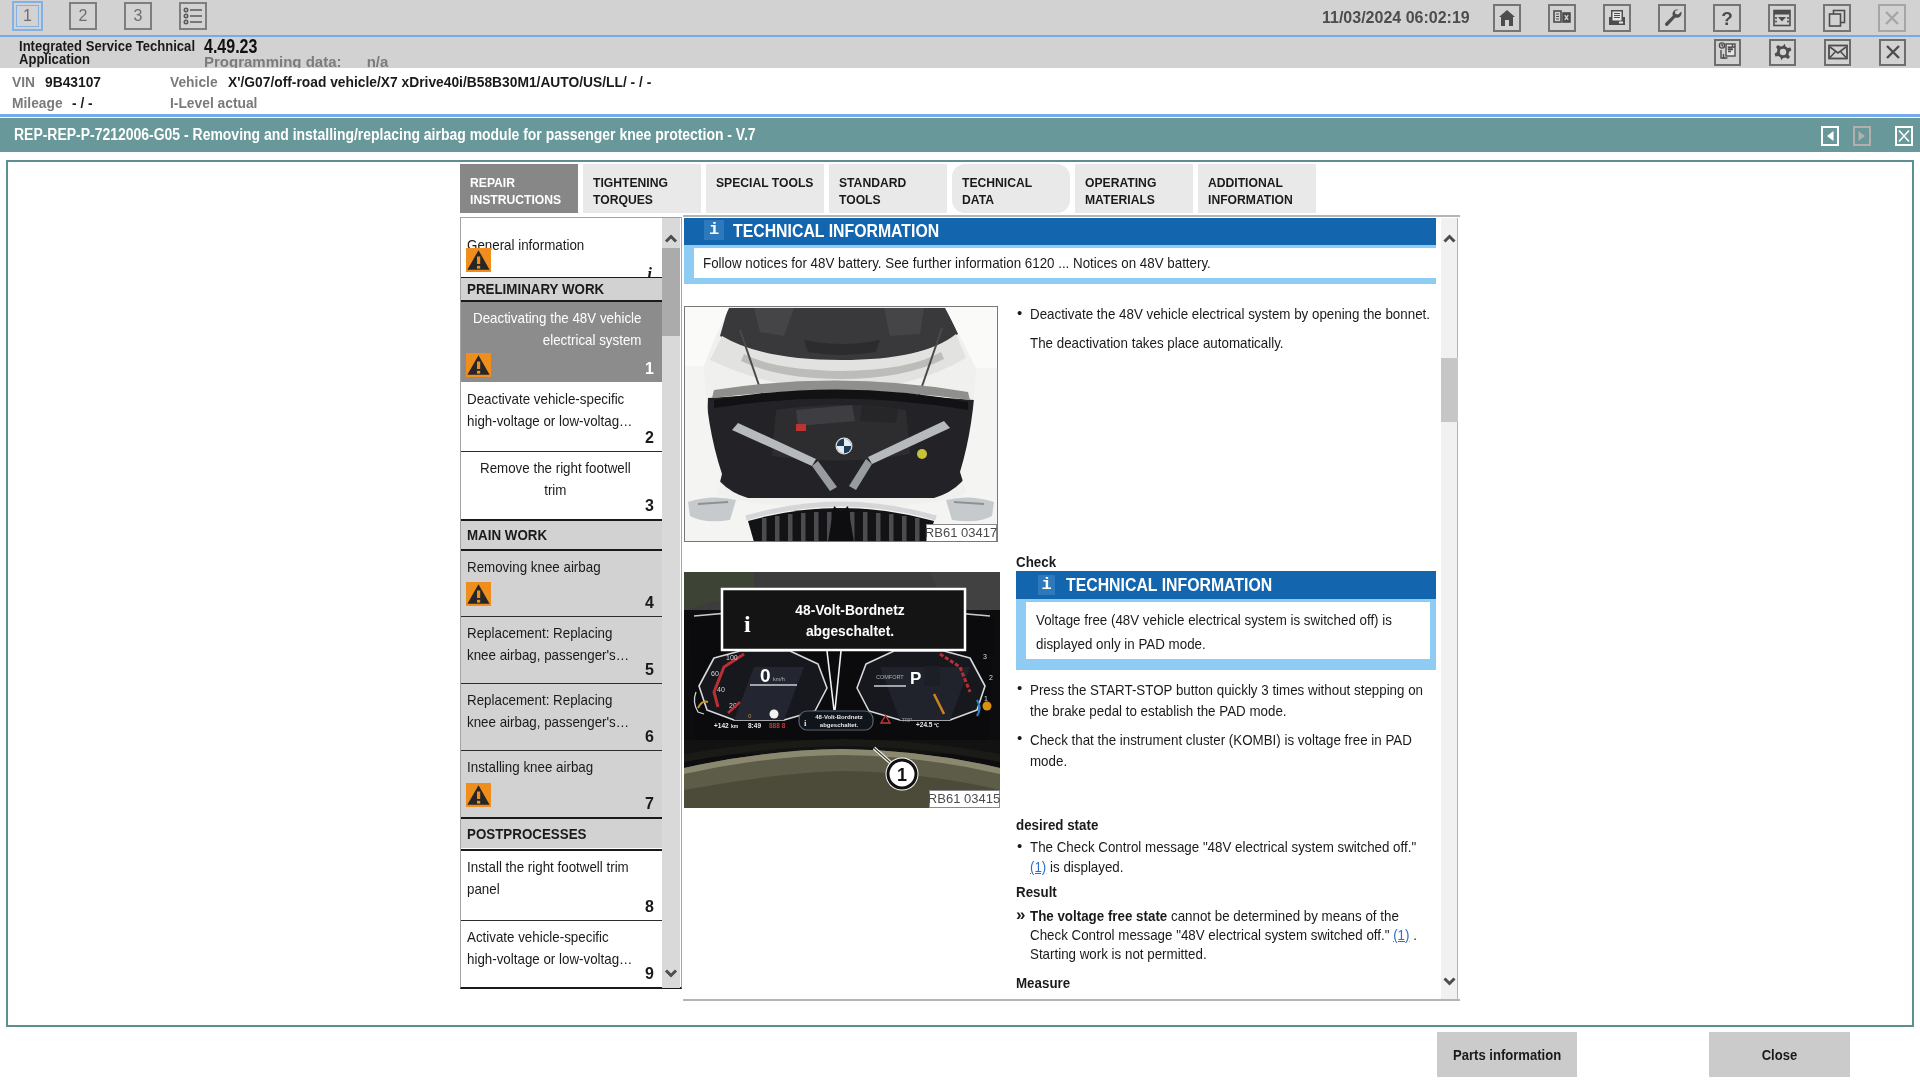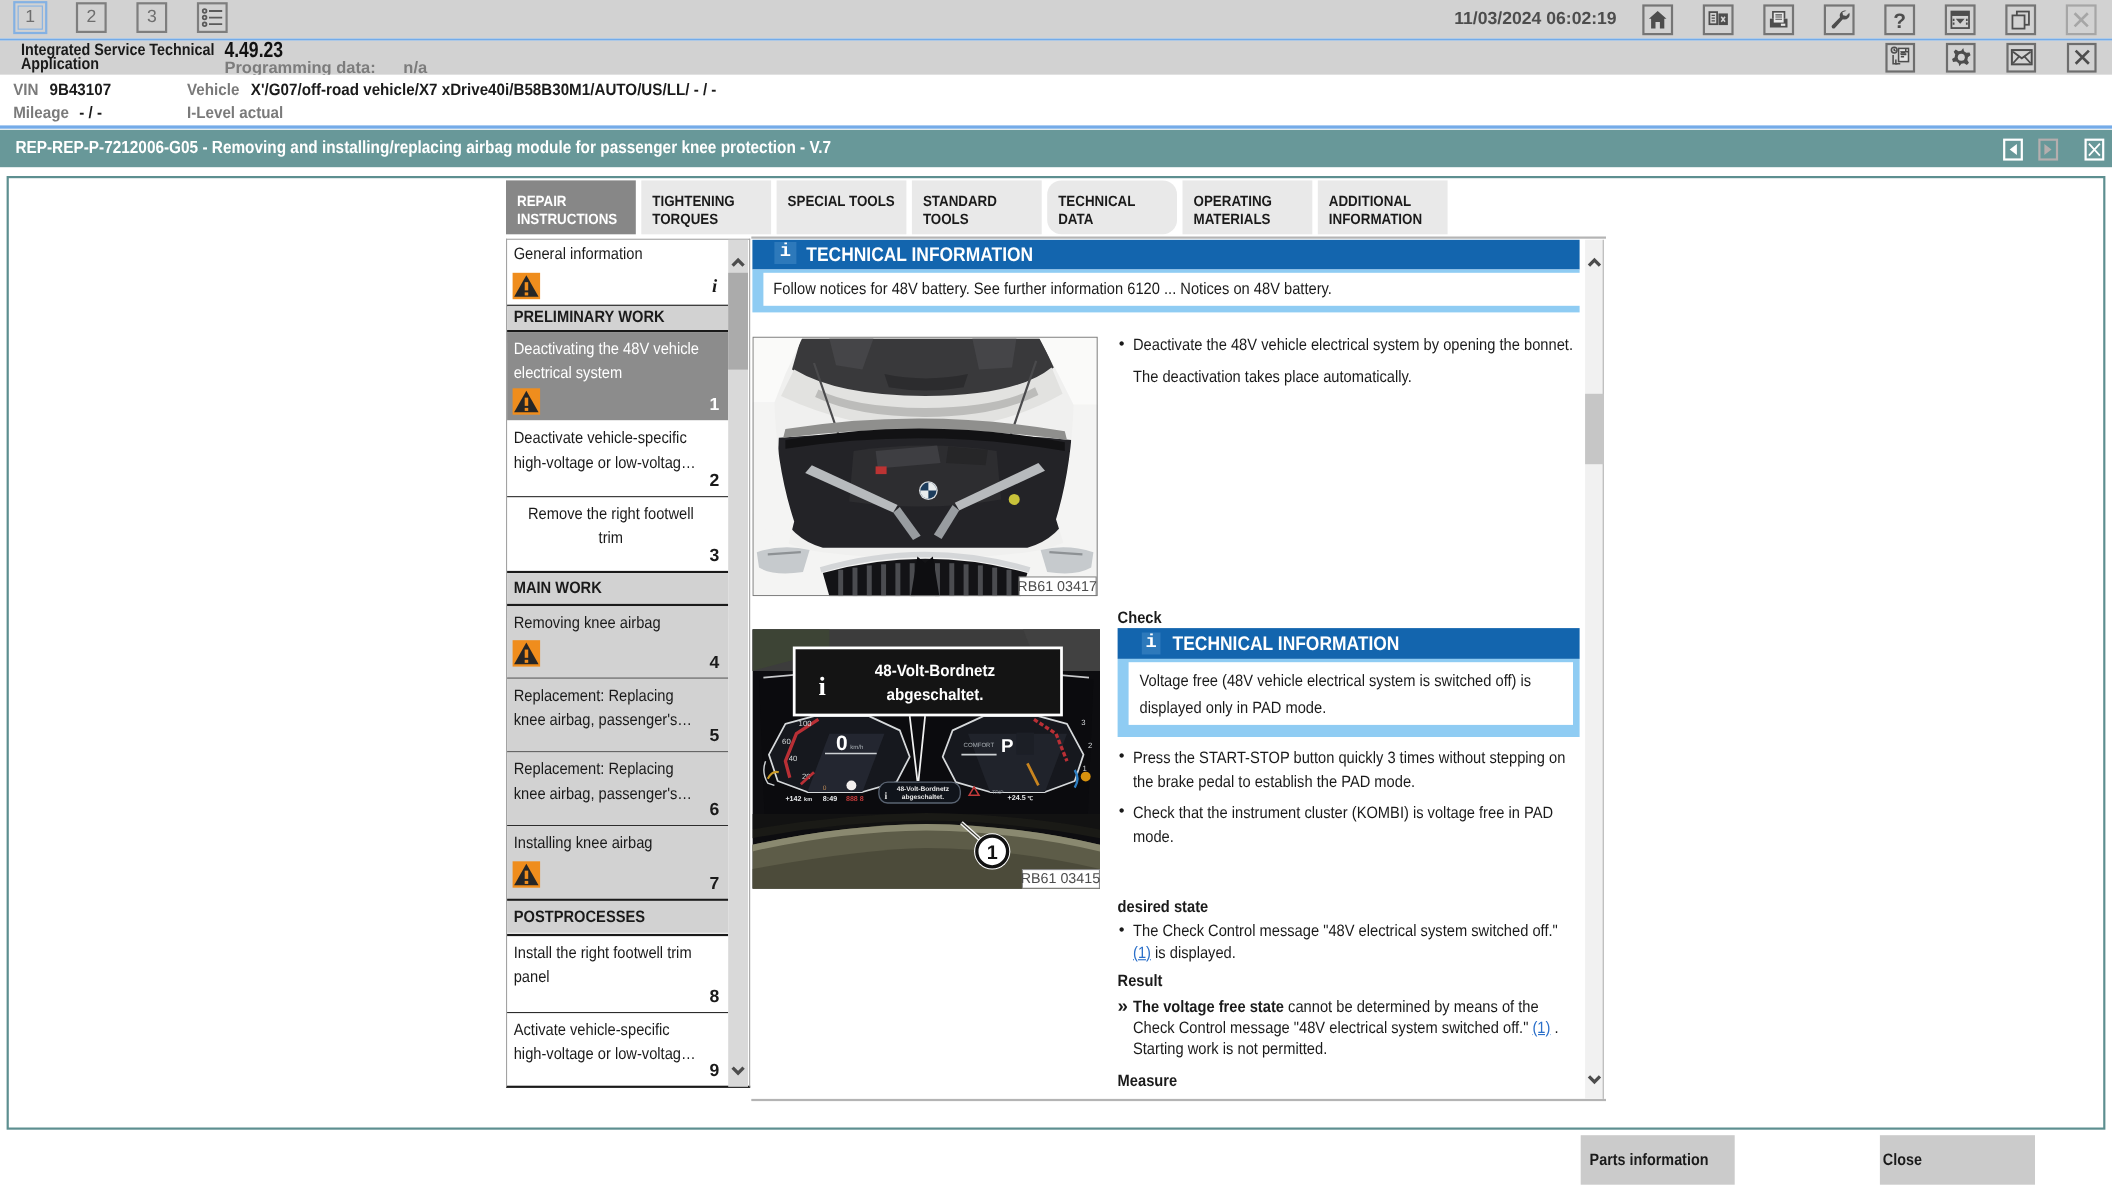--- a/index.html
+++ b/index.html
@@ -252,7 +252,7 @@
   <div class="abs" id="sidebar"></div>
   <div id="sb-items">
 
-    <div class="sitem" style="top:218px;height:59px;padding-top:2px;"><span class="tx">General information</span>
+    <div class="sitem" style="top:232px;height:59px;padding-top:2px;"><span class="tx">General information</span>
       <span class="num" style="font-style:italic;font-family:'Liberation Serif',serif;font-size:17px;right:10px;bottom:6px;">i</span>
     </div>
     <div class="warni" style="top:248px;">

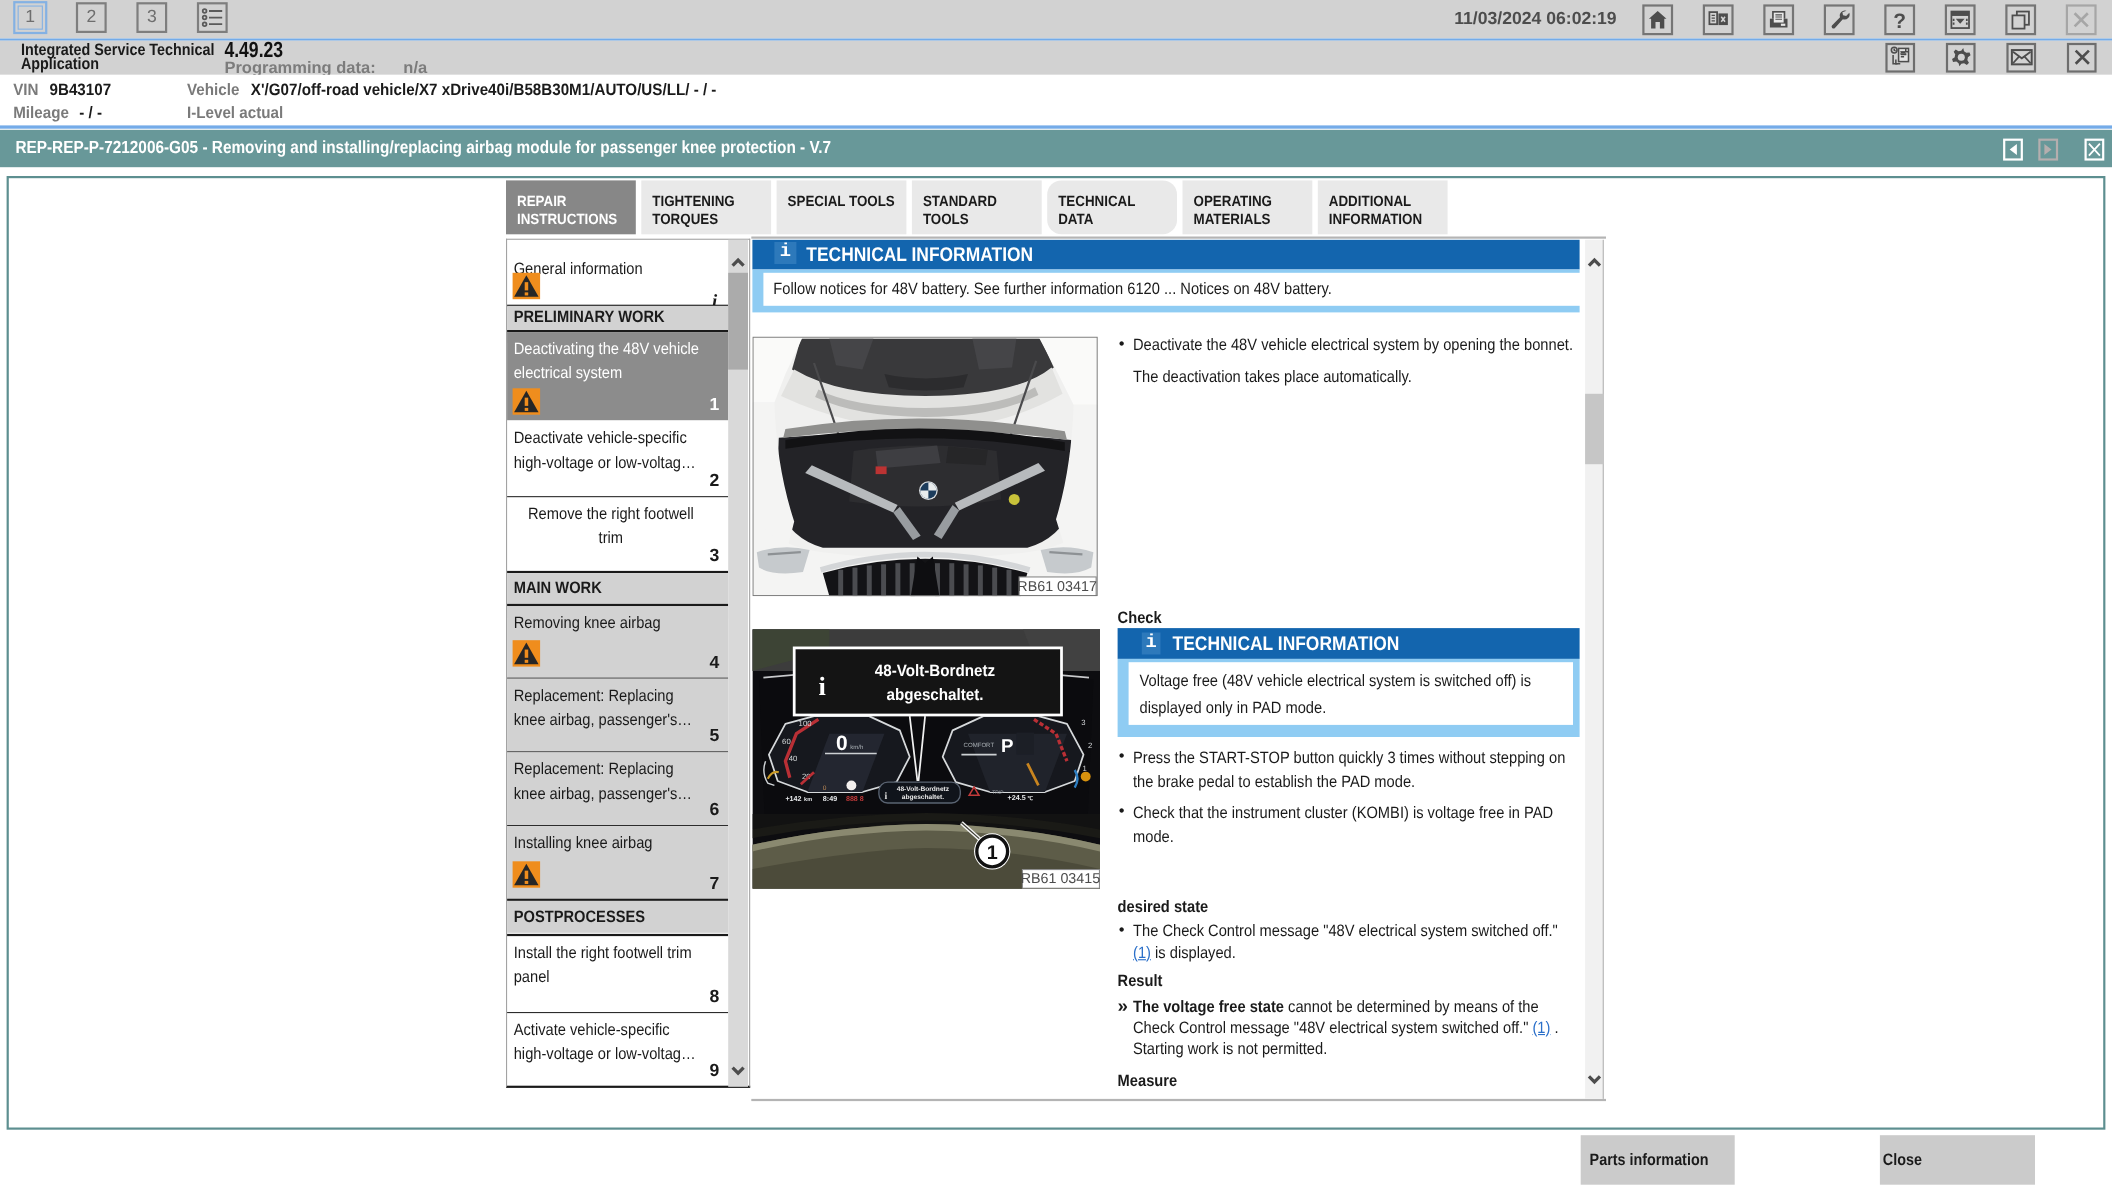--- a/index.html
+++ b/index.html
@@ -266,7 +266,7 @@
     <div class="shdr" style="top:278px;height:34px;line-height:22px;"><span class="tx">PRELIMINARY WORK</span></div>
     <div class="sep2" style="top:300px;"></div>
 
-    <div class="sitem witem" style="top:302px;height:80px;"><span class="tx">Deactivating the 48V vehicle<br>electrical system</span>
+    <div class="sitem witem" style="top:302px;height:80px;text-align:right;"><span class="tx">Deactivating the 48V vehicle<br>electrical system</span>
       <span class="num">1</span>
     </div>
     <div class="warni" style="top:353px;">

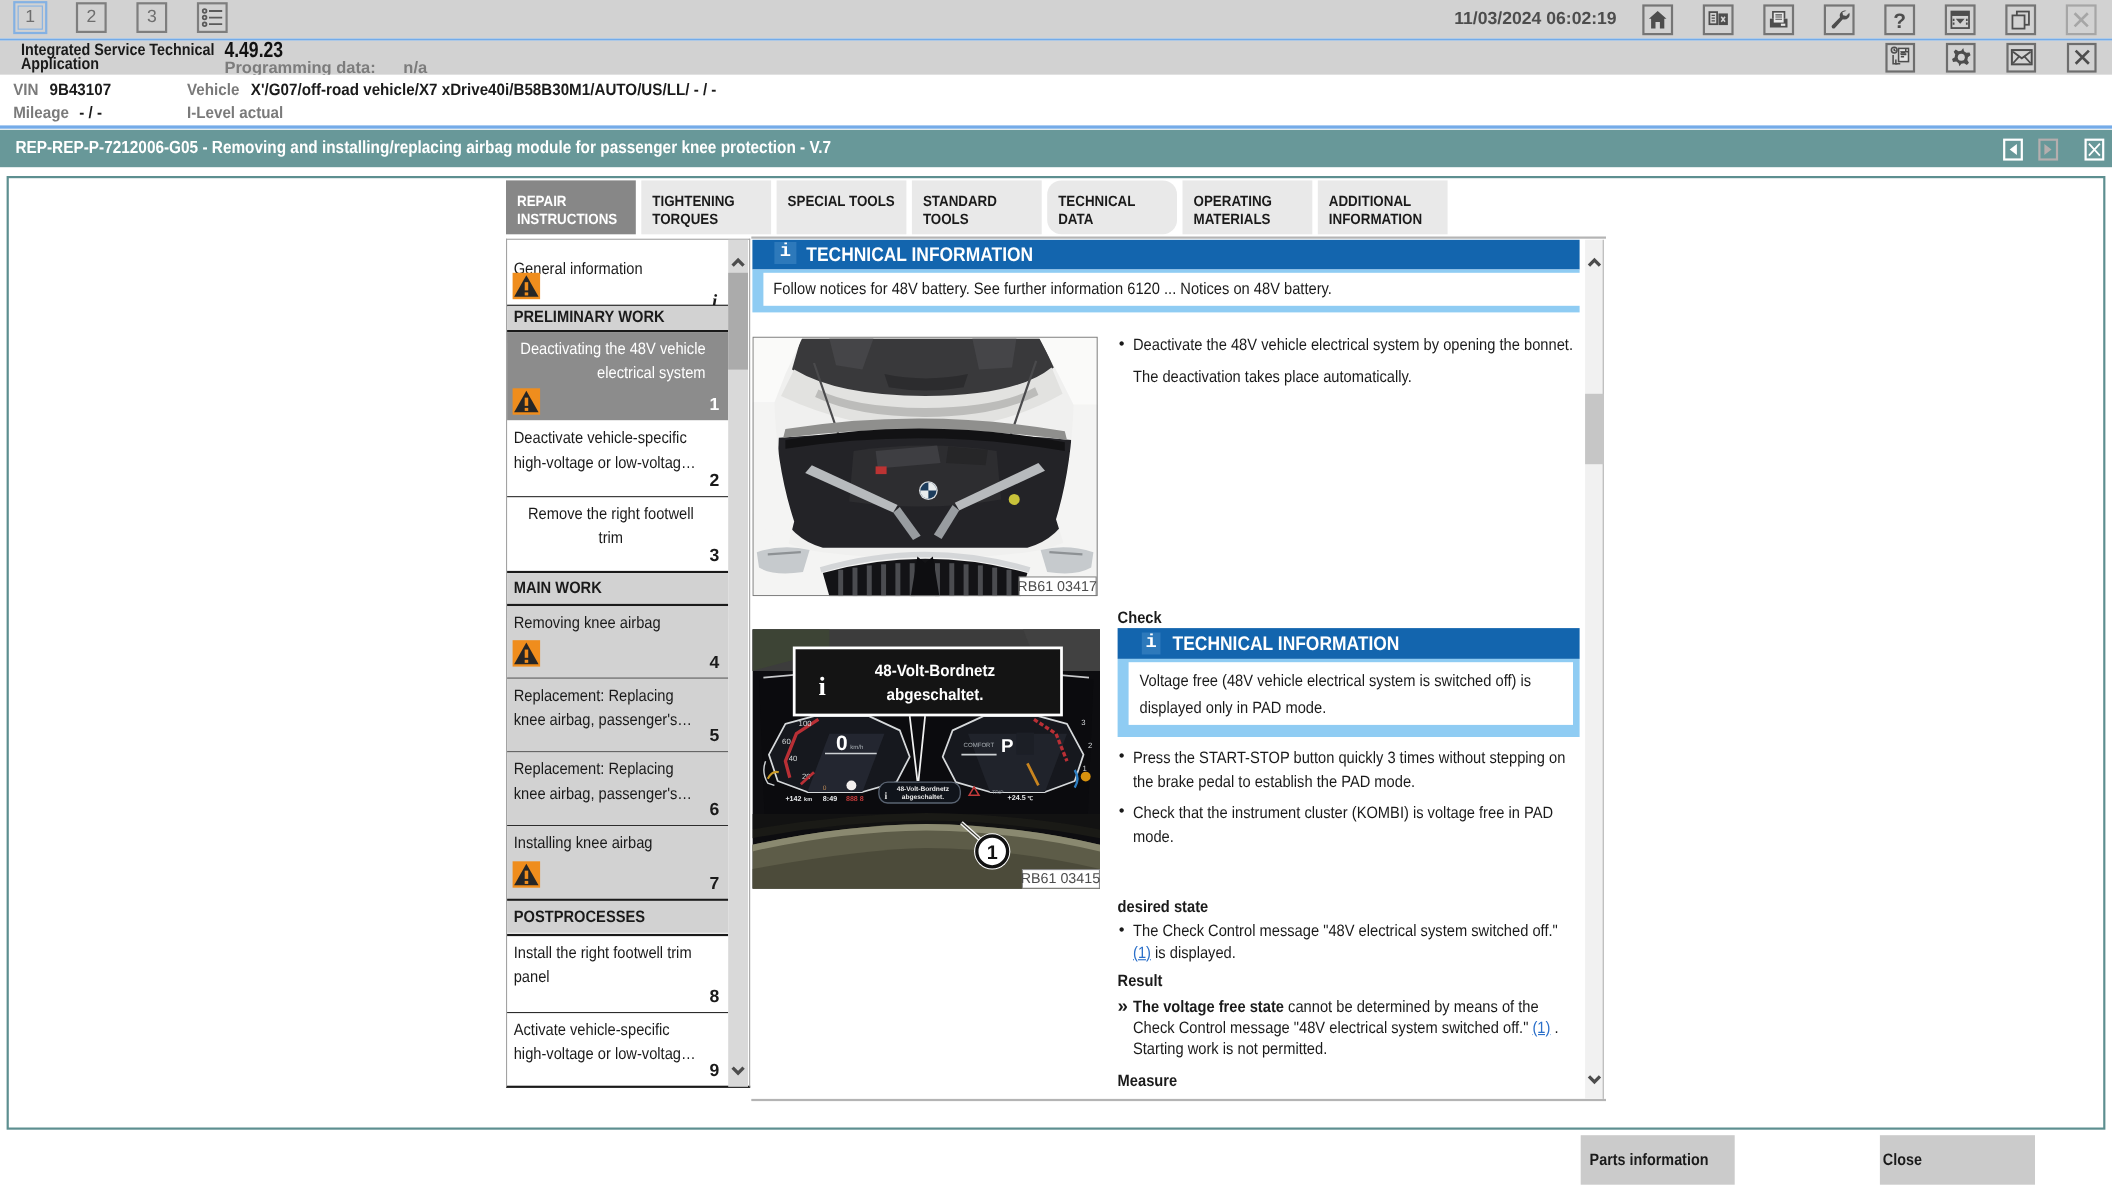--- a/index.html
+++ b/index.html
@@ -93,7 +93,7 @@
 
 #botbar { left:0; top:1029px; width:1920px; height:51px; background:#ffffff; }
 .bbtn { position:absolute; top:1032px; height:45px; background:#cbcbcb; font-weight:bold;
-  font-size:15px; color:#1a1a1a; line-height:45px; }
+  font-size:15px; color:#1a1a1a; text-align:center; line-height:45px; }
 
 .chev { stroke:#4d4d4d; stroke-width:3; fill:none; }
 .tx { display:inline-block; transform:scaleX(0.89); transform-origin:0 0; white-space:nowrap; }

